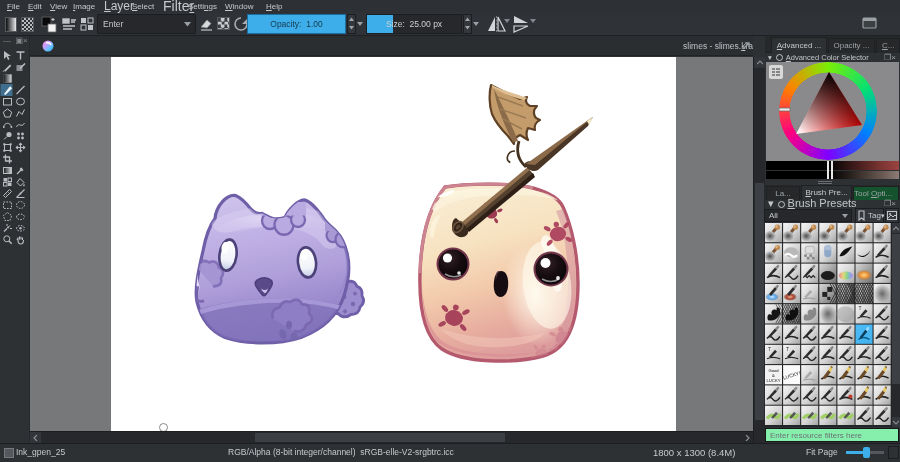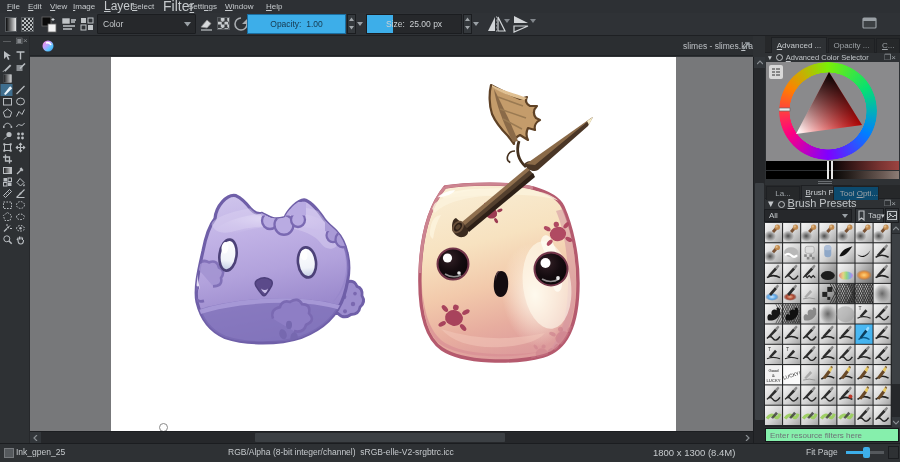--- a/index.html
+++ b/index.html
@@ -42,7 +42,7 @@
     </g>
   </svg>
 <div class="ab" style="left:97px;top:14px;width:99px;height:20px;background:#26282b;border:1px solid #1b1d20;border-radius:1px"></div>
-<div class="ab" style="left:103px;top:14px;line-height:20px;font-size:8.5px;color:#c6cacd">Color</div>
+<div class="ab" style="left:103px;top:14px;line-height:20px;font-size:8.5px;color:#c6cacd">Enter</div>
 <svg class="ab" style="left:184px;top:22px" width="8" height="6">
     <path d="M0,0 h7 l-3.5,4.5 Z" fill="#9aa0a5"></path>
   </svg>

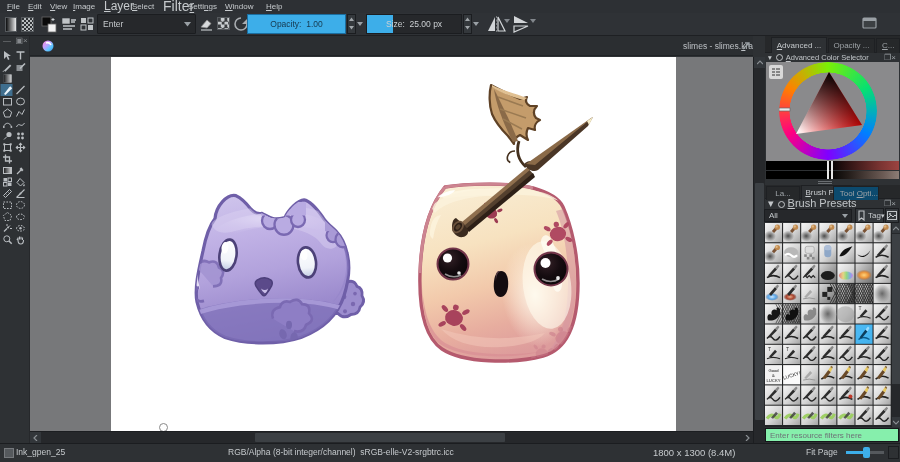--- a/index.html
+++ b/index.html
@@ -528,7 +528,7 @@
 <div class="ab" style="left:765px;top:185px;width:135px;height:14px;background:#26282a;border-bottom:1px solid #1e2023"></div>
 <div class="ab" style="left:766px;top:186px;width:34px;height:14px;background:#26282a;border:1px solid #1e2023;border-bottom:none;color:#9ea3a7;font-size:8px;text-align:center;line-height:13px;white-space:nowrap;overflow:hidden">La...</div>
 <div class="ab" style="left:801px;top:185px;width:51px;height:15px;background:#2e3134;border:1px solid #1e2023;border-bottom:none;color:#c6cacd;font-size:8px;text-align:center;line-height:14px;white-space:nowrap;overflow:hidden"><u>B</u>rush Pre...</div>
-<div class="ab" style="left:833px;top:186px;width:46px;height:14px;background:#0c4a6e;border:1px solid #1e2023;border-bottom:none;color:#9ea3a7;font-size:8px;text-align:right;line-height:13px;white-space:nowrap;overflow:hidden">Tool <u>O</u>pti...</div>
+<div class="ab" style="left:853px;top:186px;width:46px;height:14px;background:#14532d;border:1px solid #1e2023;border-bottom:none;color:#9ea3a7;font-size:8px;text-align:left;line-height:13px;white-space:nowrap;overflow:hidden">Tool <u>O</u>pti...</div>
 
 <div class="ab" style="left:768px;top:199px;width:130px;height:9px;color:#c2c6c9;font-size:11px;line-height:9px">▾<span style="display:inline-block;width:7px;height:7px;border:1px solid #c2c6c9;border-radius:50%;margin:0 3px 0 4px;vertical-align:-1px"></span><u>B</u>rush Presets</div>
 <div class="ab" style="left:884px;top:199px;width:16px;height:9px;color:#9ea3a7;font-size:8px;line-height:9px">❐×</div>

